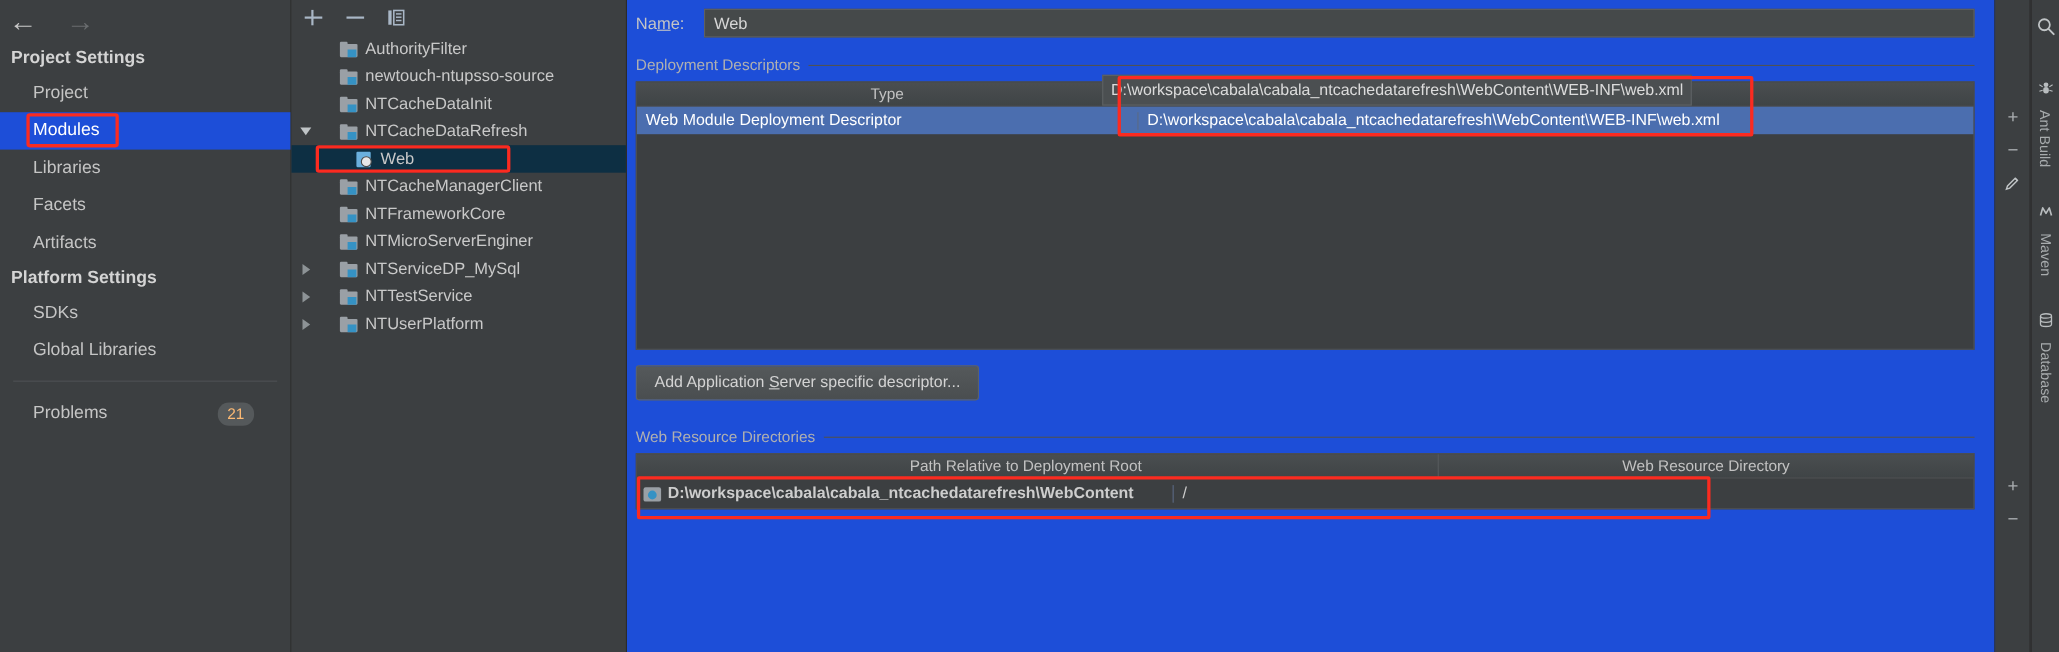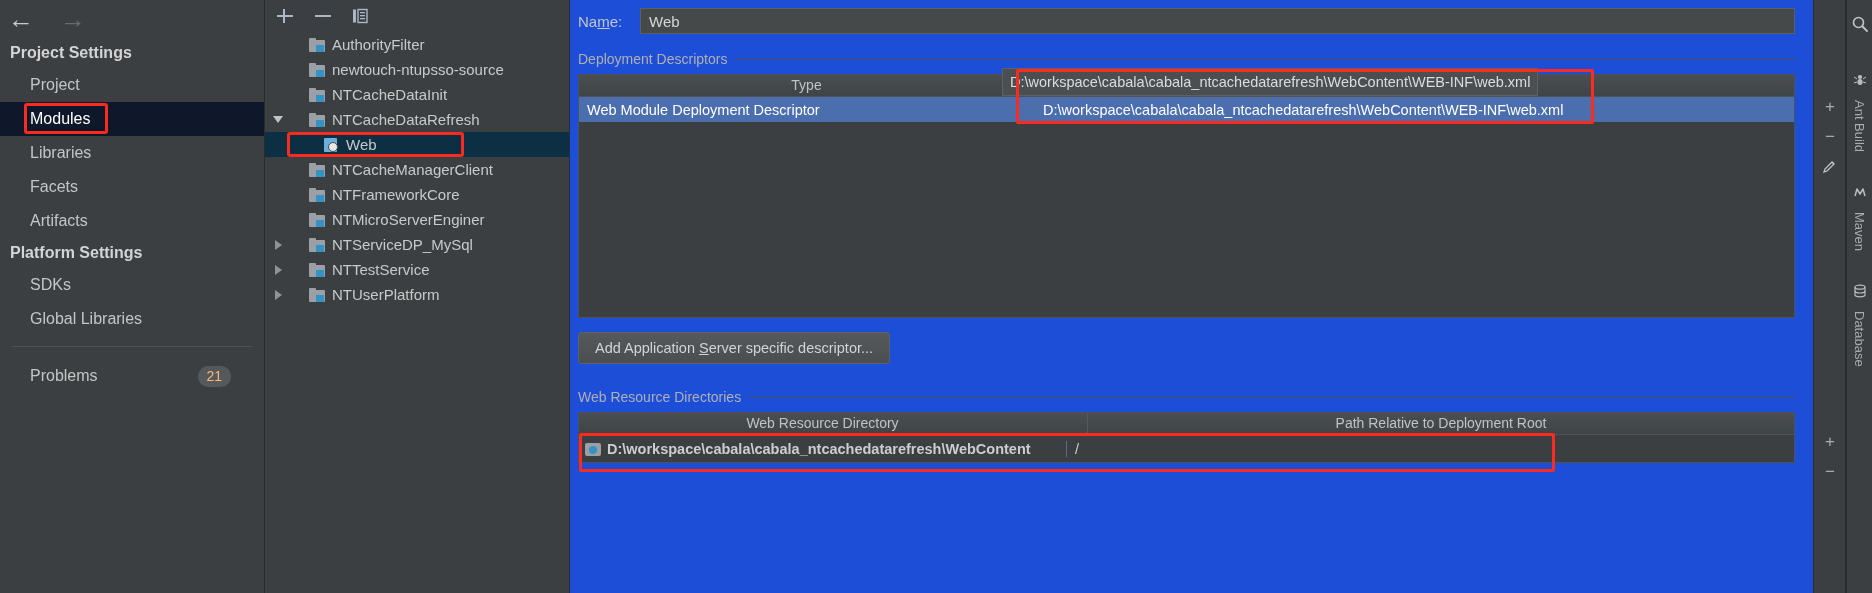--- a/index.html
+++ b/index.html
@@ -38,7 +38,7 @@
     white-space: nowrap;
   }
   .sidebar-item.selected {
-    background: #0f172a; color: #ffffff;
+    background: #1d4ed8; color: #ffffff;
   }
   .sidebar-item .redbox {
     position: absolute; left: 24px; top: 1px;

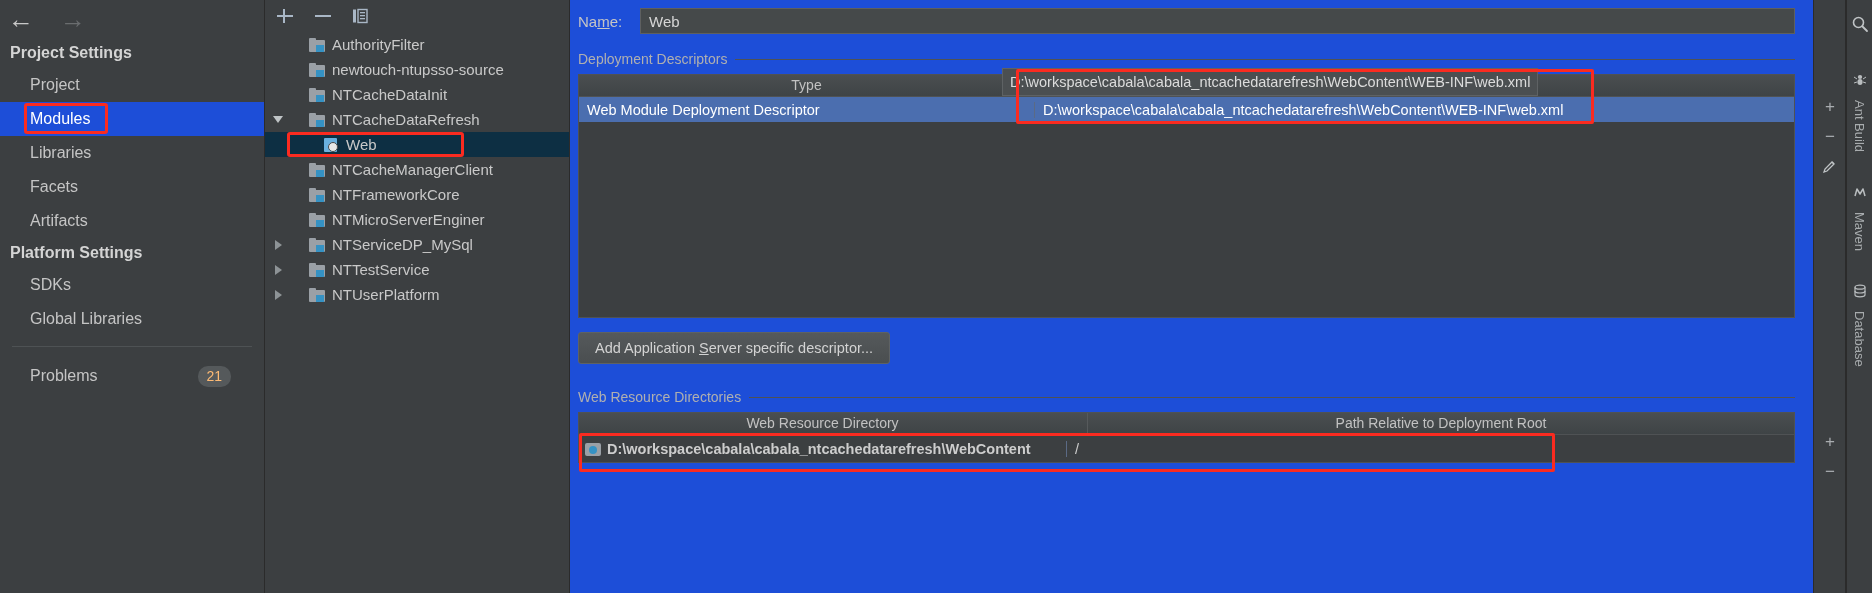--- a/index.html
+++ b/index.html
@@ -488,8 +488,8 @@
 
       <div class="table-wrap" style="position:relative;">
         <div class="thead">
+          <div class="th" style="flex:1 1 auto;">Path Relative to Deployment Root</div>
           <div class="th" style="flex:0 0 487px;">Web Resource Directory</div>
-          <div class="th" style="flex:1 1 auto;">Path Relative to Deployment Root</div>
         </div>
 
         <div class="res-row">

